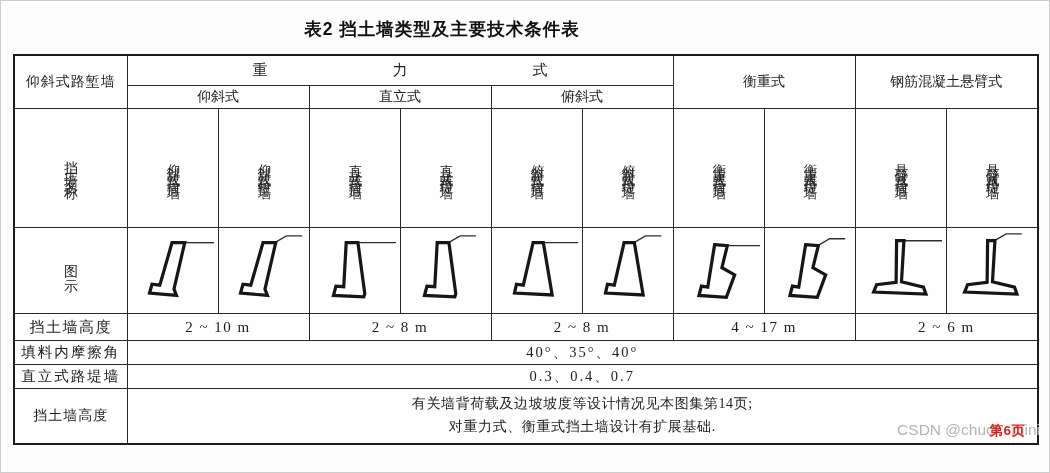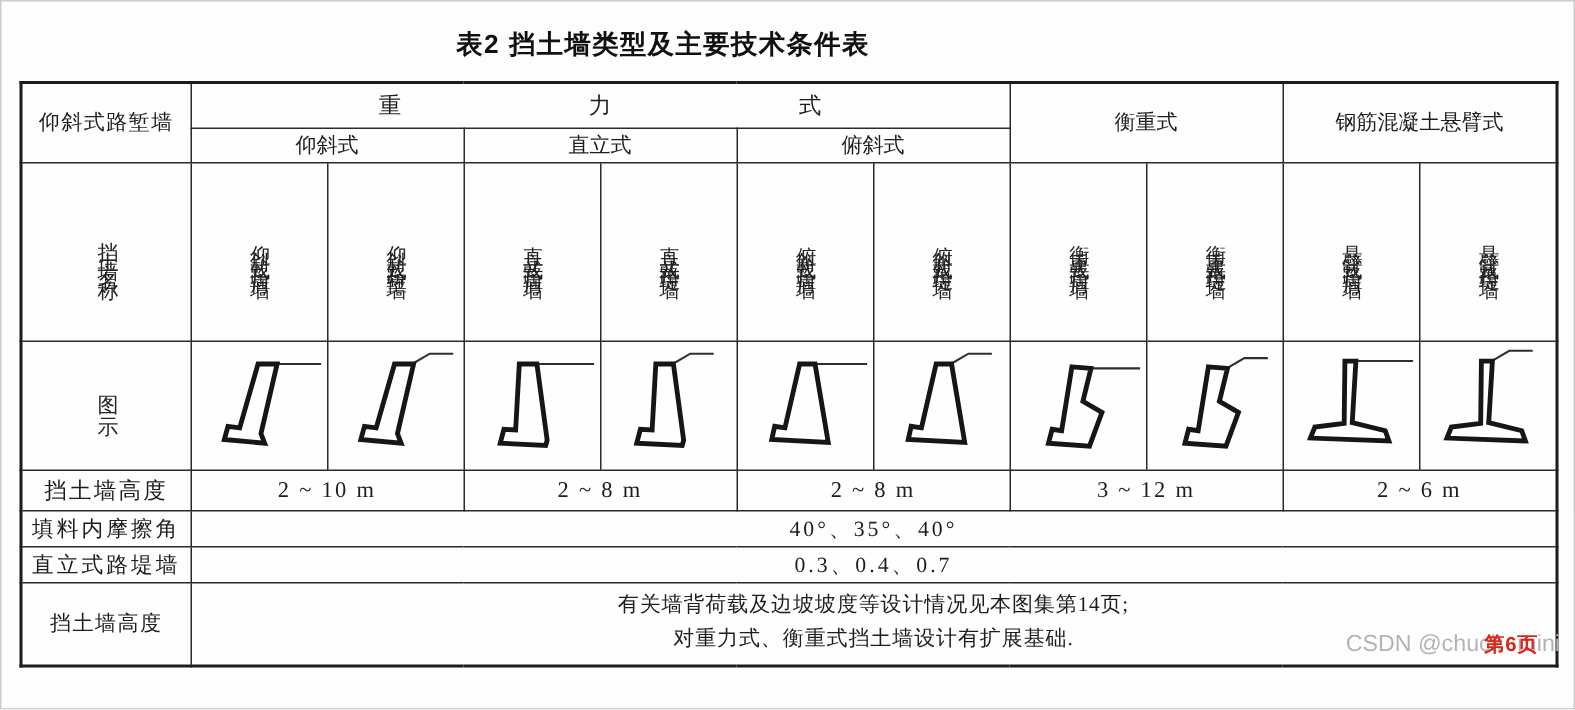--- a/index.html
+++ b/index.html
@@ -181,7 +181,7 @@
       <td colspan="2">2 ~ 10 m</td>
       <td colspan="2">2 ~ 8 m</td>
       <td colspan="2">2 ~ 8 m</td>
-      <td colspan="2">3 ~ 12 m</td>
+      <td colspan="2">4 ~ 17 m</td>
       <td colspan="2">2 ~ 6 m</td>
     </tr>
 

